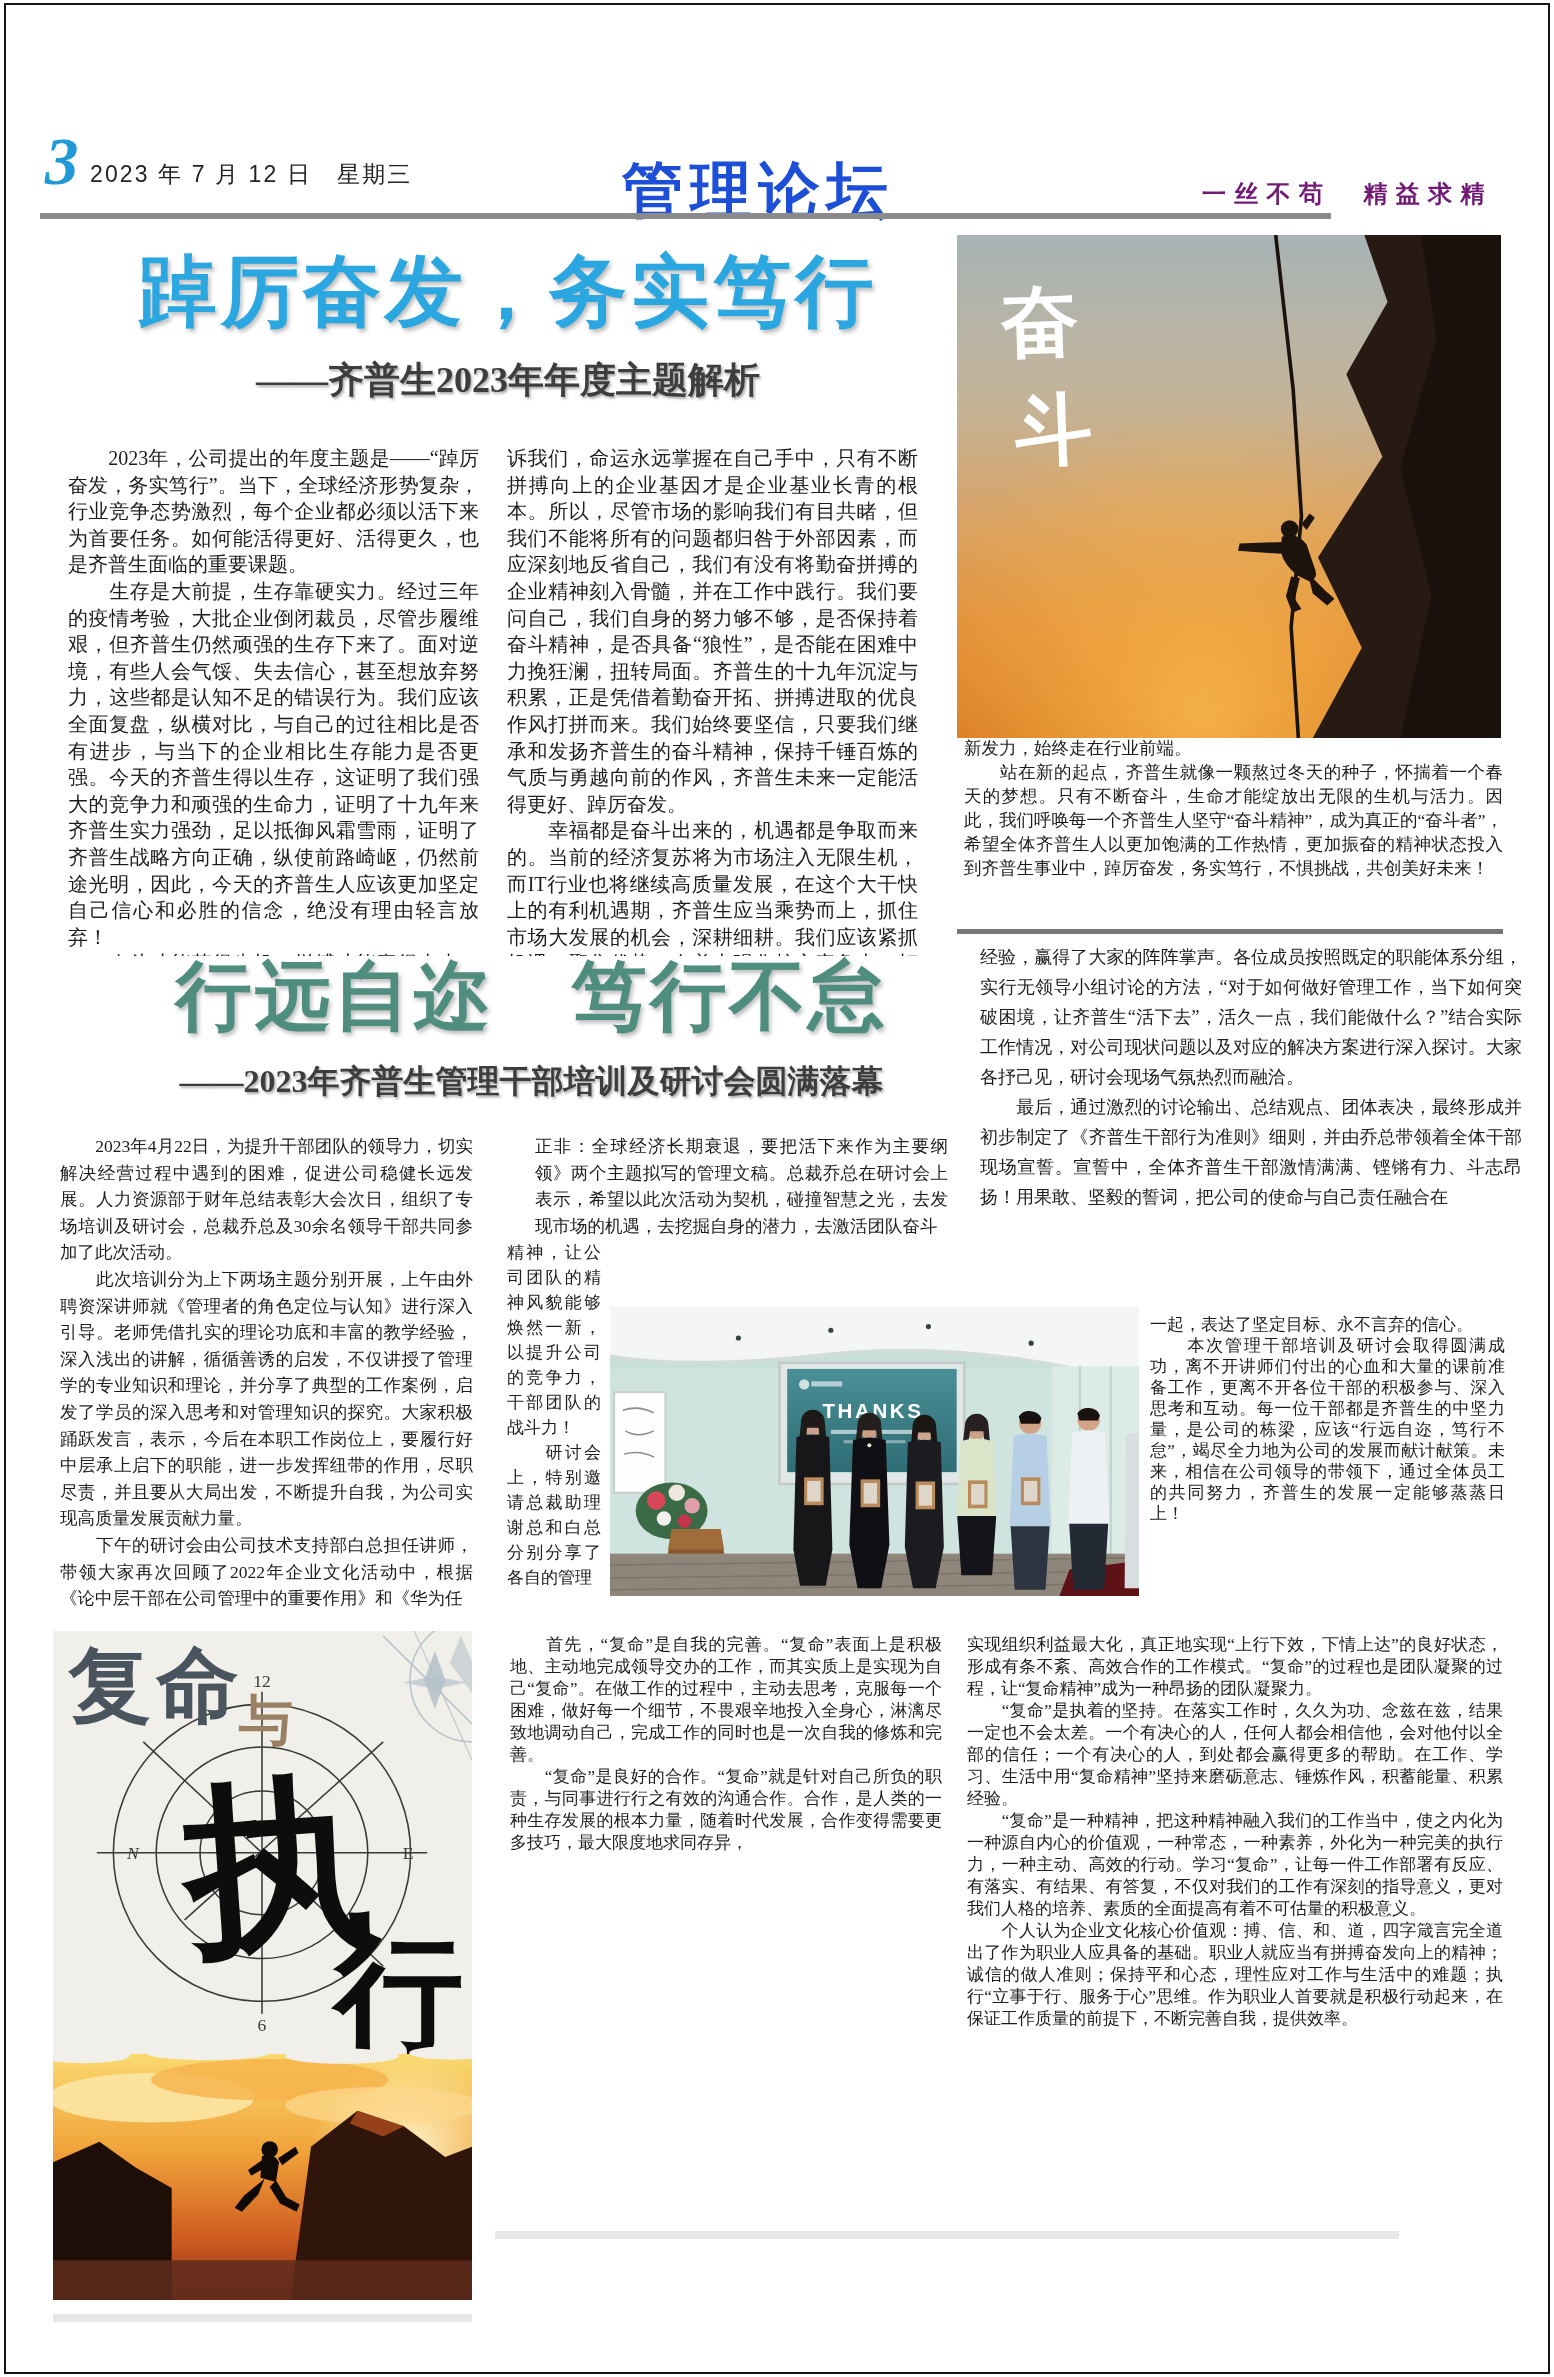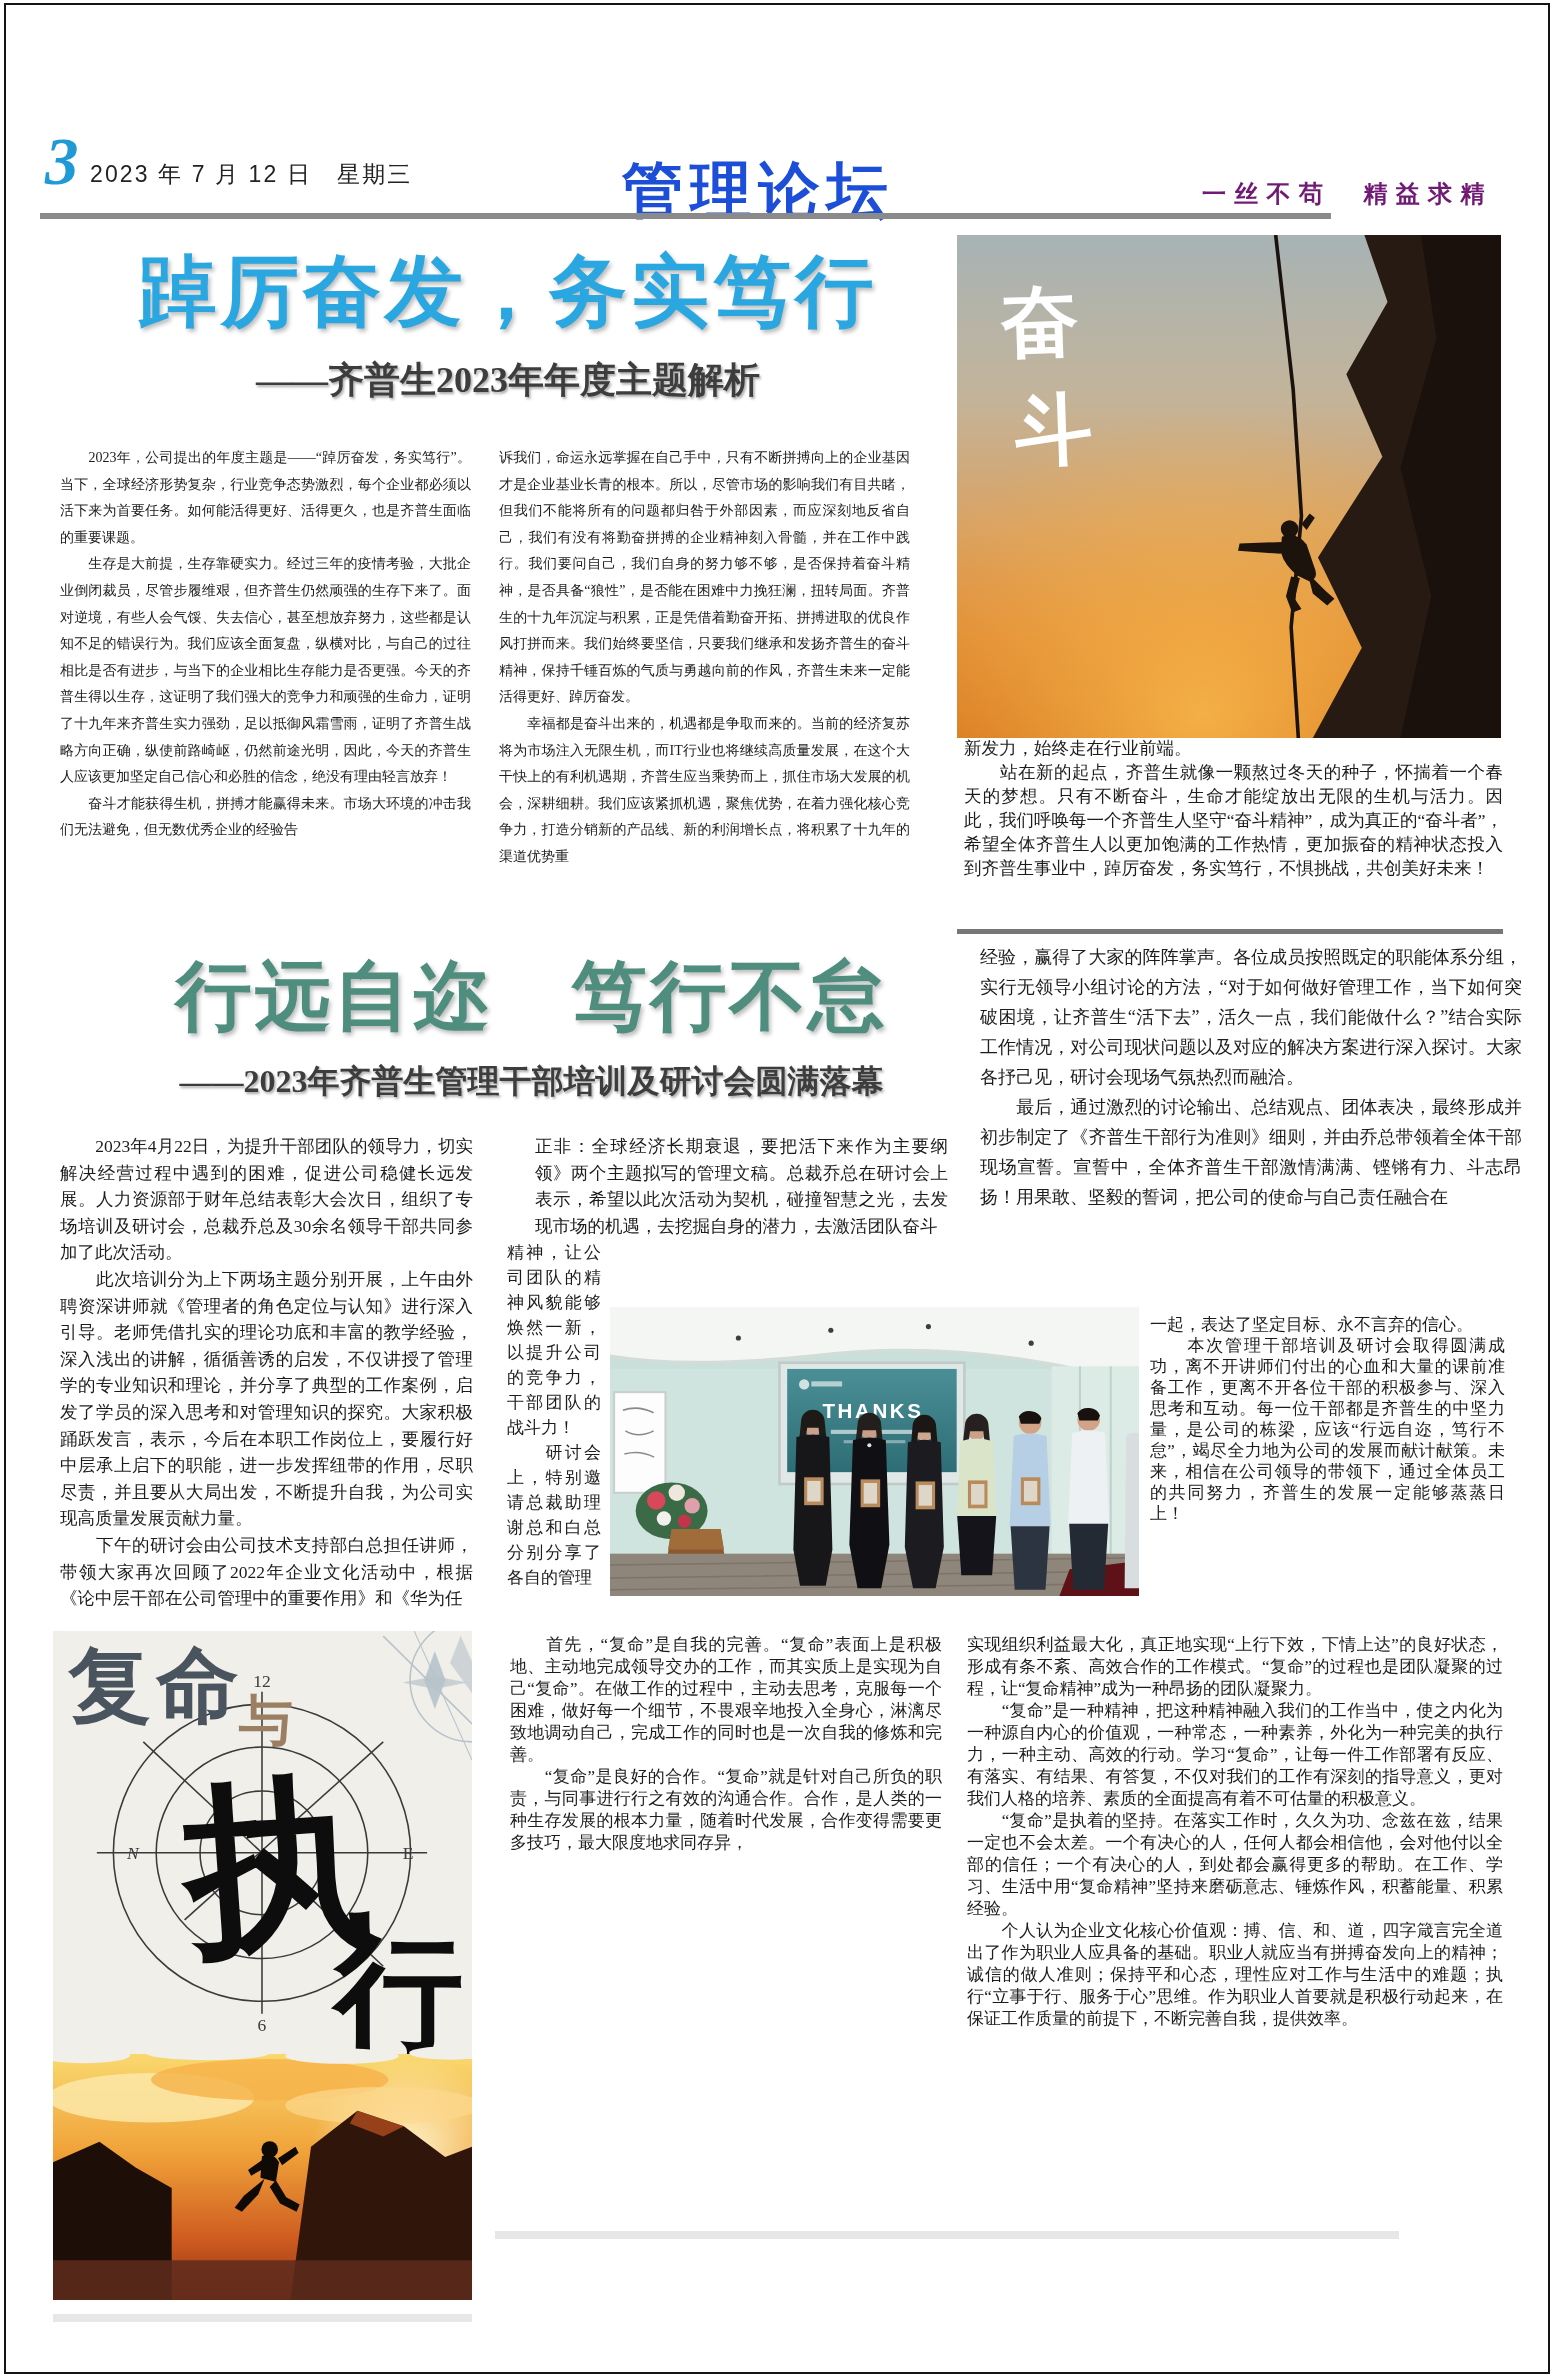--- a/index.html
+++ b/index.html
@@ -23,7 +23,7 @@
   
   .col{position:absolute;text-align:justify;overflow:hidden;}
   .col p{margin:0;padding:0;}
-  .c-a1{font-size:14px;line-height:26.6px;}
+  .c-a1{font-size:20px;line-height:26.6px;margin-left:8px;}
   .c-a1b{font-size:17.5px;line-height:24px;}
   .c-a2{font-size:17.5px;line-height:26.6px;}
   .c-a2w{font-size:18px;line-height:30px;}

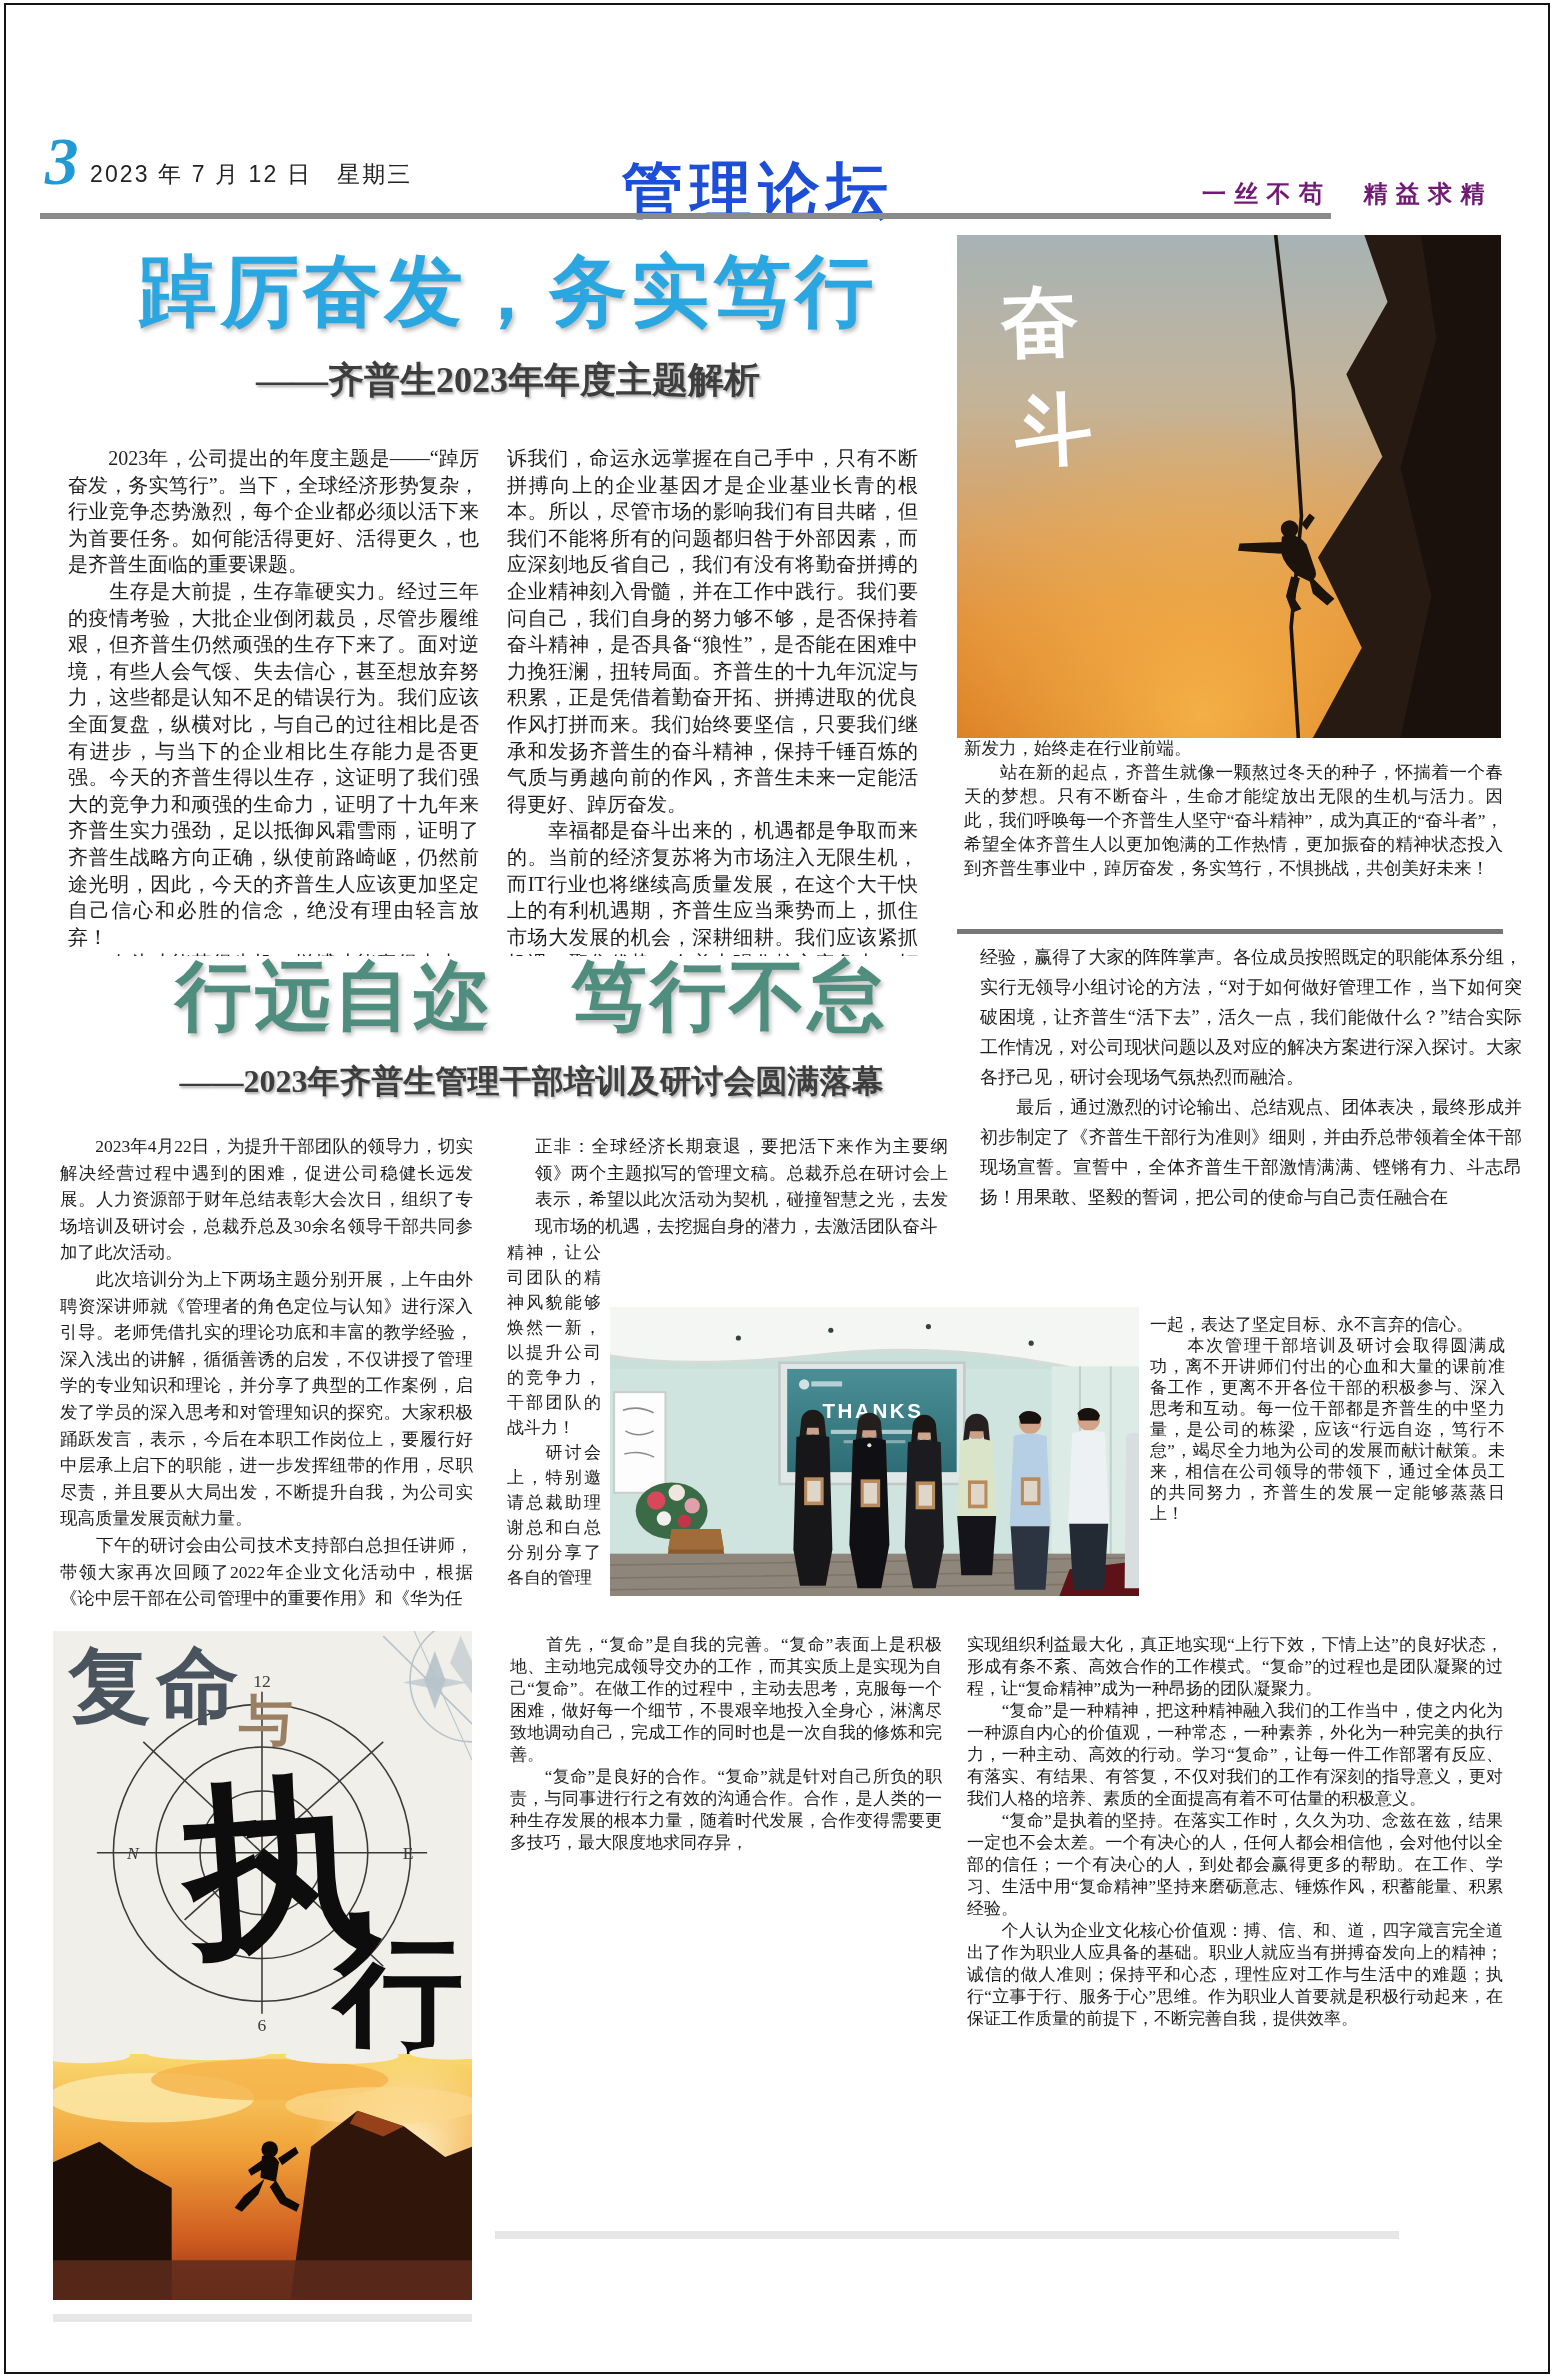--- a/index.html
+++ b/index.html
@@ -305,8 +305,8 @@
     </div>
   <div class="col c-a3" style="left:967px;top:1634px;width:536px;height:536px;">
       <p>实现组织利益最大化，真正地实现“上行下效，下情上达”的良好状态，形成有条不紊、高效合作的工作模式。“复命”的过程也是团队凝聚的过程，让“复命精神”成为一种昂扬的团队凝聚力。</p>
+      <p>　　“复命”是执着的坚持。在落实工作时，久久为功、念兹在兹，结果一定也不会太差。一个有决心的人，任何人都会相信他，会对他付以全部的信任；一个有决心的人，到处都会赢得更多的帮助。在工作、学习、生活中用“复命精神”坚持来磨砺意志、锤炼作风，积蓄能量、积累经验。</p>
       <p>　　“复命”是一种精神，把这种精神融入我们的工作当中，使之内化为一种源自内心的价值观，一种常态，一种素养，外化为一种完美的执行力，一种主动、高效的行动。学习“复命”，让每一件工作部署有反应、有落实、有结果、有答复，不仅对我们的工作有深刻的指导意义，更对我们人格的培养、素质的全面提高有着不可估量的积极意义。</p>
-      <p>　　“复命”是执着的坚持。在落实工作时，久久为功、念兹在兹，结果一定也不会太差。一个有决心的人，任何人都会相信他，会对他付以全部的信任；一个有决心的人，到处都会赢得更多的帮助。在工作、学习、生活中用“复命精神”坚持来磨砺意志、锤炼作风，积蓄能量、积累经验。</p>
       <p>　　个人认为企业文化核心价值观：搏、信、和、道，四字箴言完全道出了作为职业人应具备的基础。职业人就应当有拼搏奋发向上的精神；诚信的做人准则；保持平和心态，理性应对工作与生活中的难题；执行“立事于行、服务于心”思维。作为职业人首要就是积极行动起来，在保证工作质量的前提下，不断完善自我，提供效率。</p>
     </div>
 

